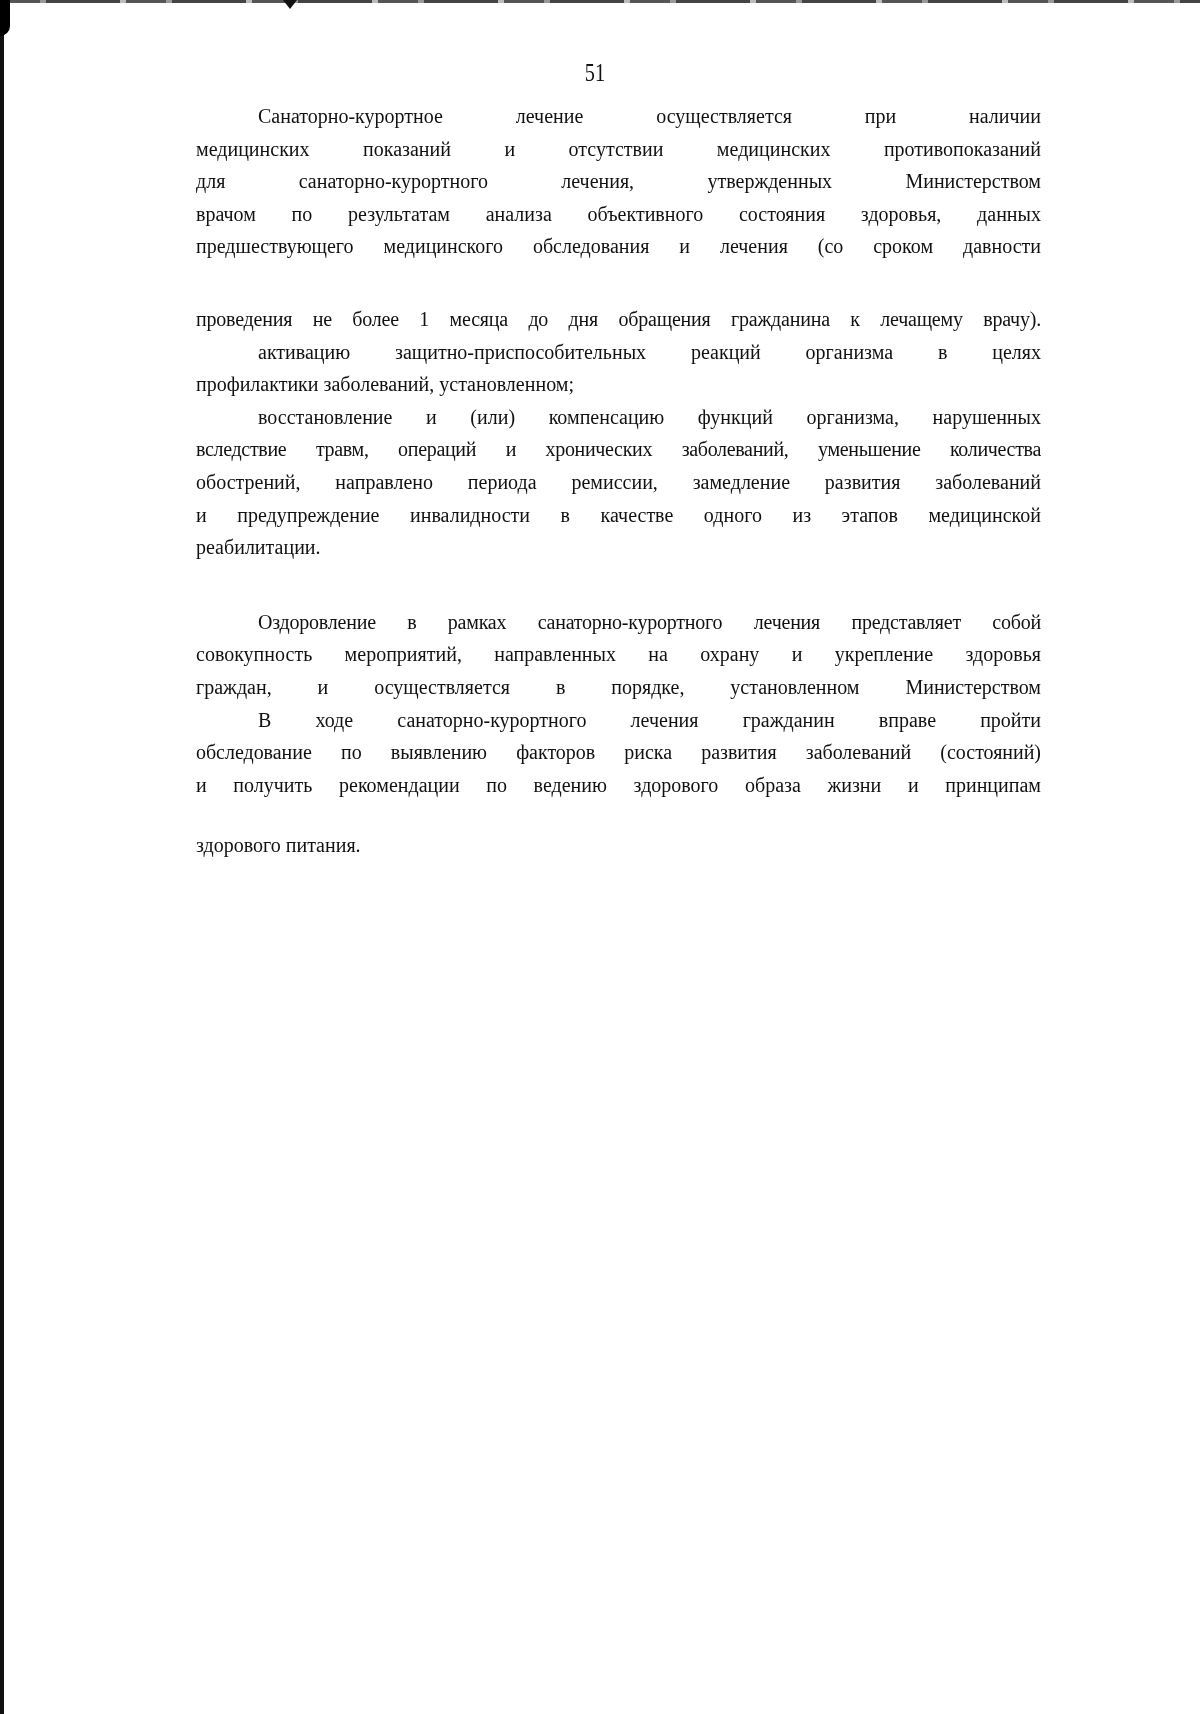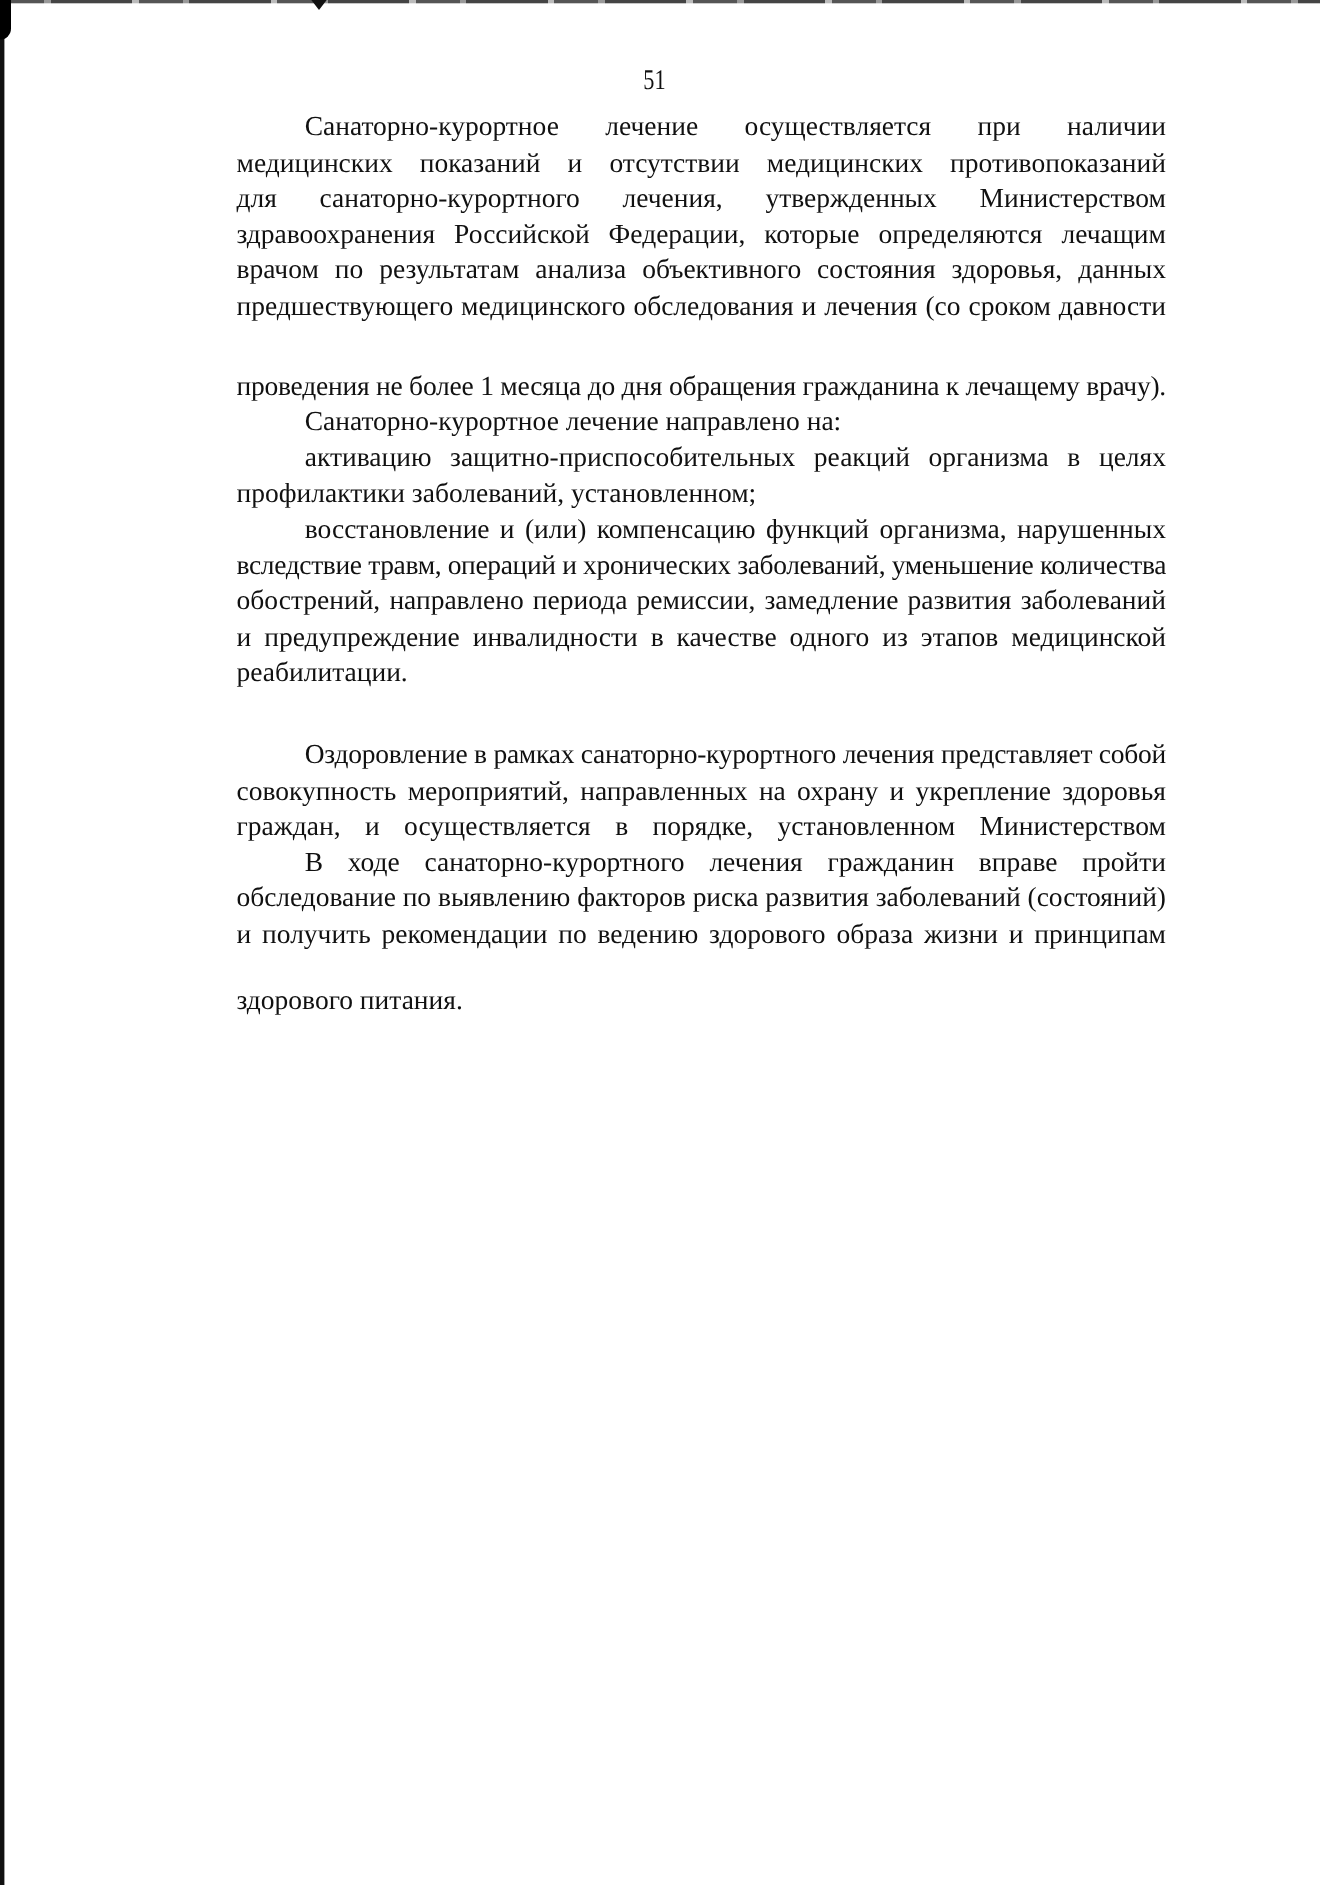--- a/index.html
+++ b/index.html
@@ -56,10 +56,10 @@
   }
   .body-text {
     position: absolute;
-    left: 153px;
+    left: 134px;
     top: 100px;
     width: 907px;
-    font-size: 25px;
+    font-size: 20px;
     line-height: 32.6px;
   }
   .para {

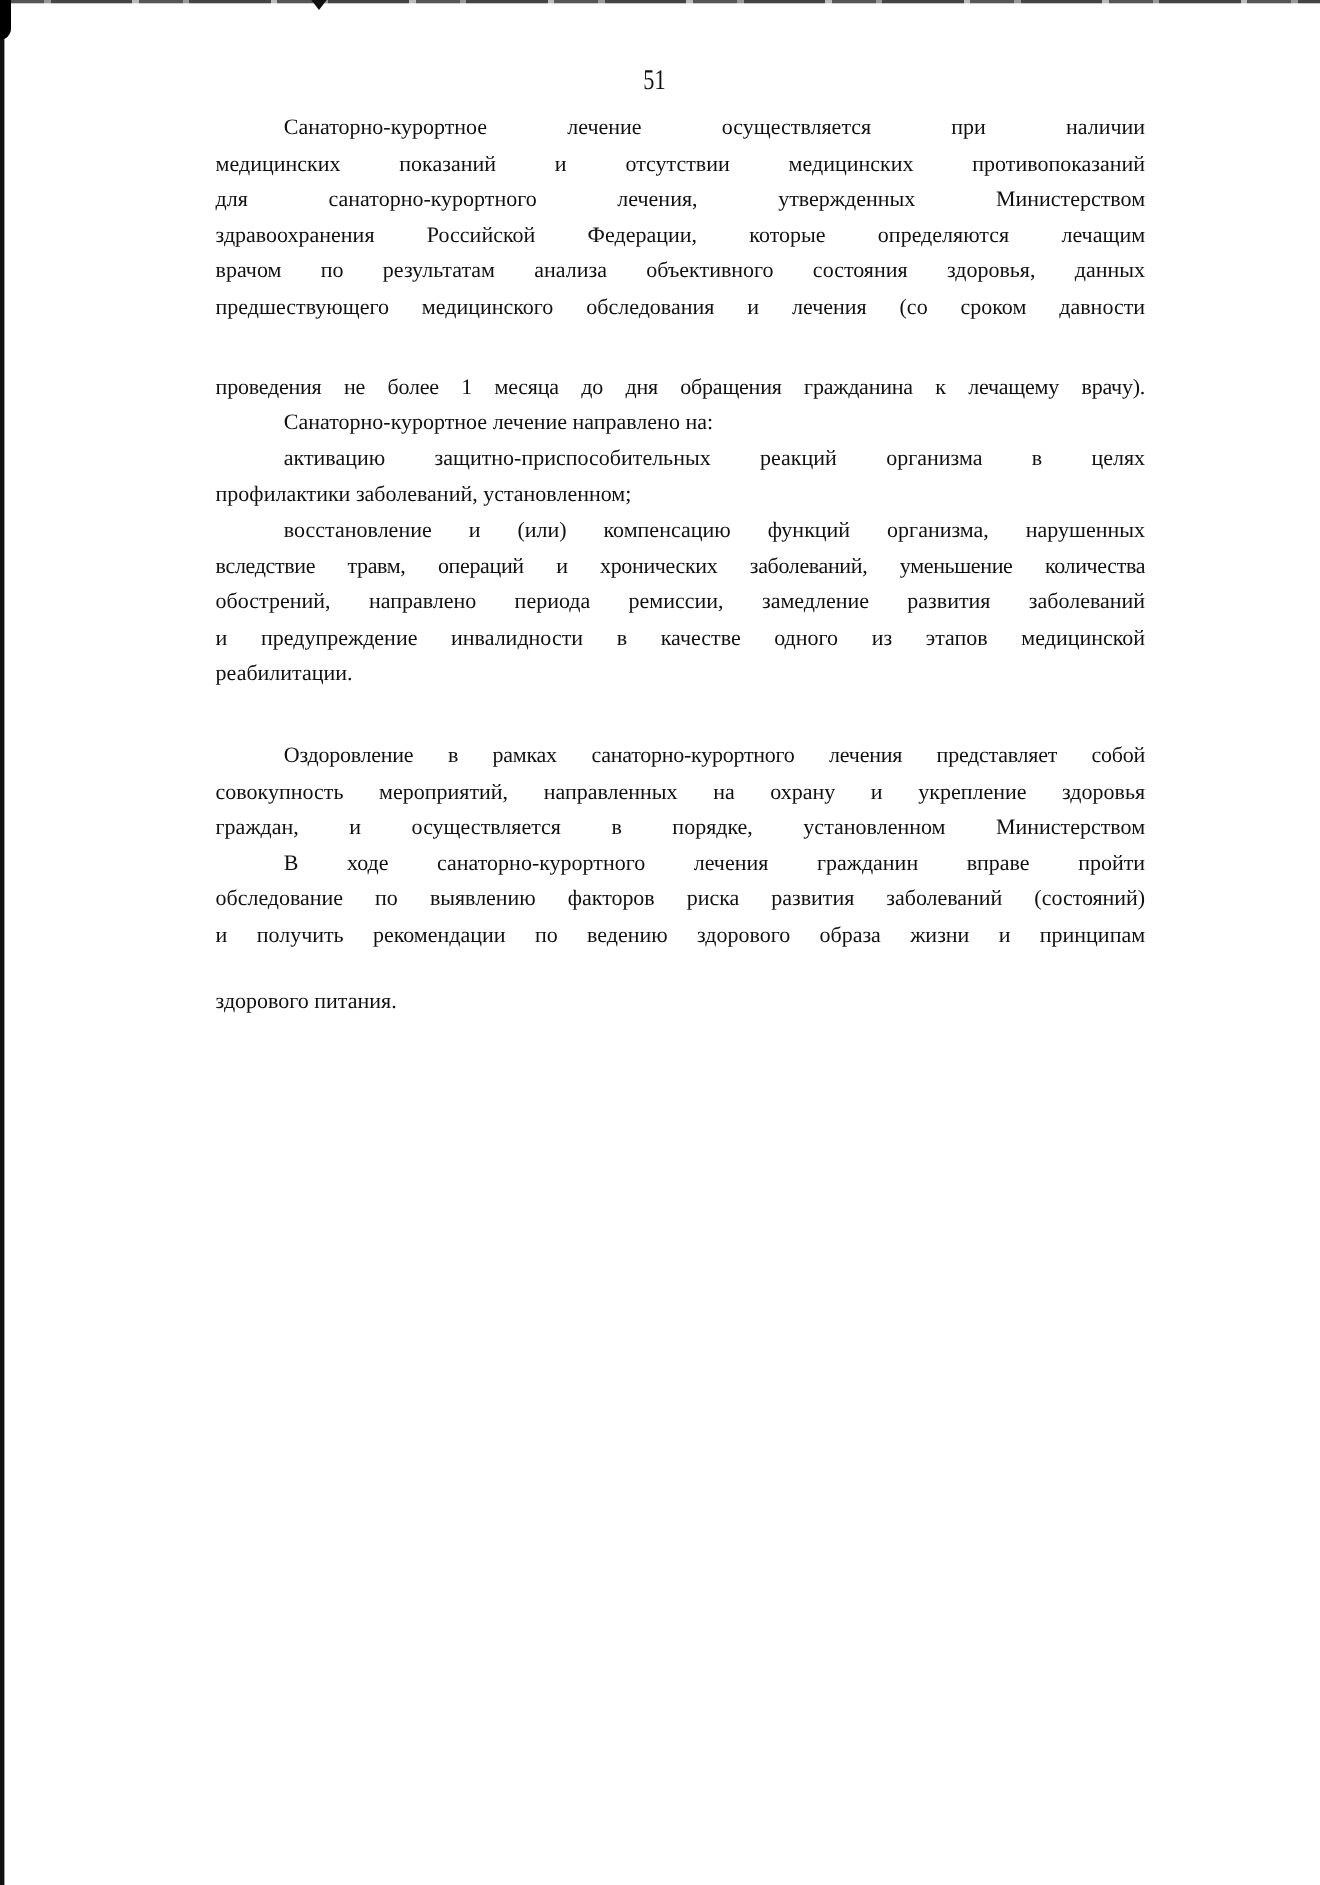--- a/index.html
+++ b/index.html
@@ -97,7 +97,6 @@
     <span class="line indent" style="white-space: nowrap; overflow: hidden;">Санаторно-курортное лечение осуществляется при наличии</span>
     <span class="line" style="white-space: nowrap; overflow: hidden;">медицинских показаний и отсутствии медицинских противопоказаний</span>
     <span class="line" style="white-space: nowrap; overflow: hidden;">для санаторно-курортного лечения, утвержденных Министерством</span>
-    <span class="line" style="white-space: nowrap; overflow: hidden;">здравоохранения Российской Федерации, которые определяются лечащим</span>
     <span class="line" style="white-space: nowrap; overflow: hidden;">врачом по результатам анализа объективного состояния здоровья, данных</span>
     <span class="line" style="white-space: nowrap; overflow: hidden;">предшествующего медицинского обследования и лечения (со сроком давности</span>
     <span class="line" style="white-space: nowrap; overflow: hidden; letter-spacing: -0.209px; margin-top: 40px;">проведения не более 1 месяца до дня обращения гражданина к лечащему врачу).</span>

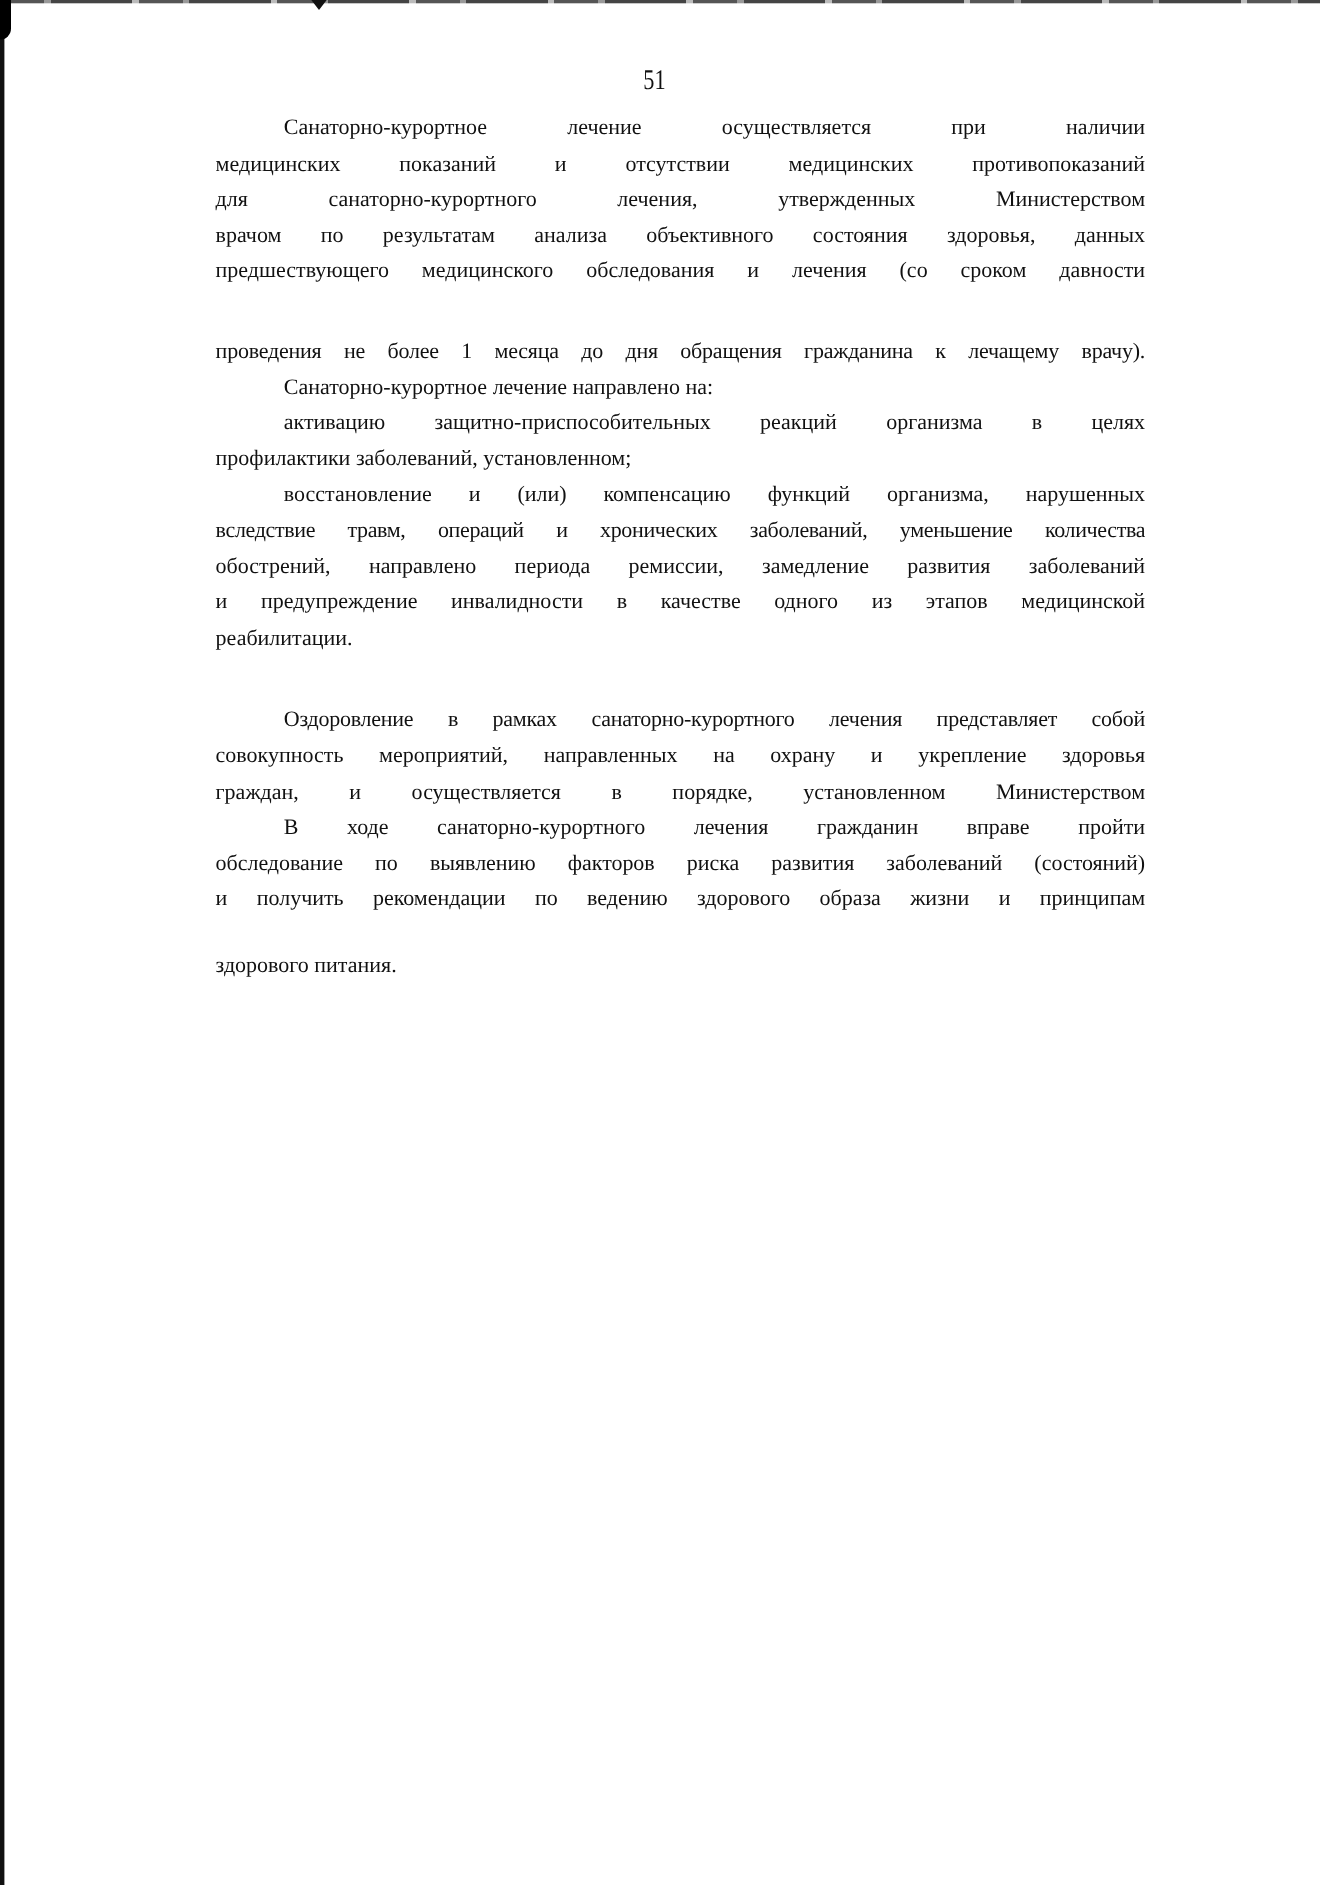--- a/index.html
+++ b/index.html
@@ -102,9 +102,6 @@
     <span class="line" style="white-space: nowrap; overflow: hidden; letter-spacing: -0.209px; margin-top: 40px;">проведения не более 1 месяца до дня обращения гражданина к лечащему врачу).</span>
   </div>
 
-  <div class="para">
-    <span class="line indent last" style="white-space: nowrap; overflow: hidden;">Санаторно-курортное лечение направлено на:</span>
-  </div>
 
   <div class="para">
     <span class="line indent" style="white-space: nowrap; overflow: hidden;">активацию защитно-приспособительных реакций организма в целях</span>

